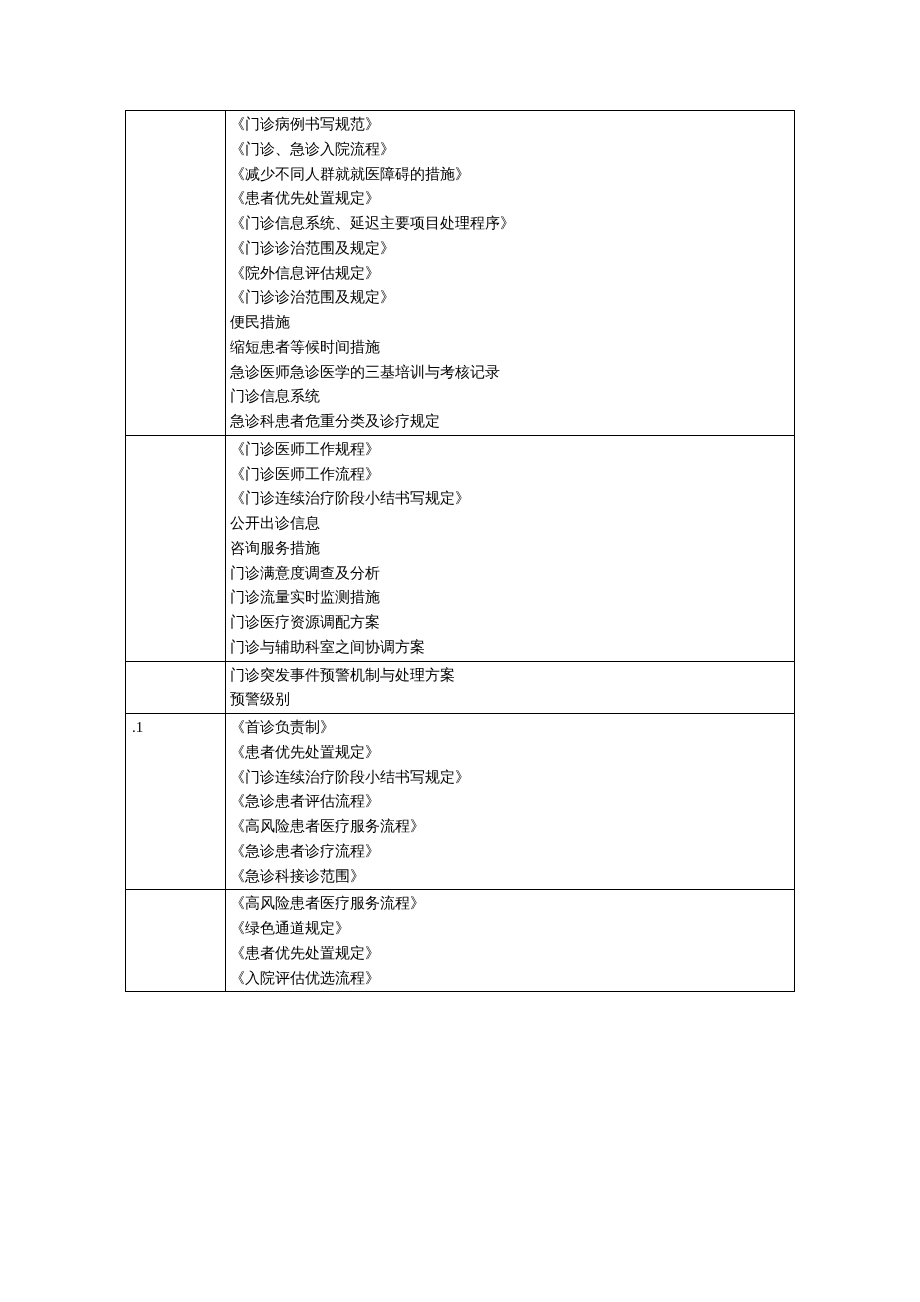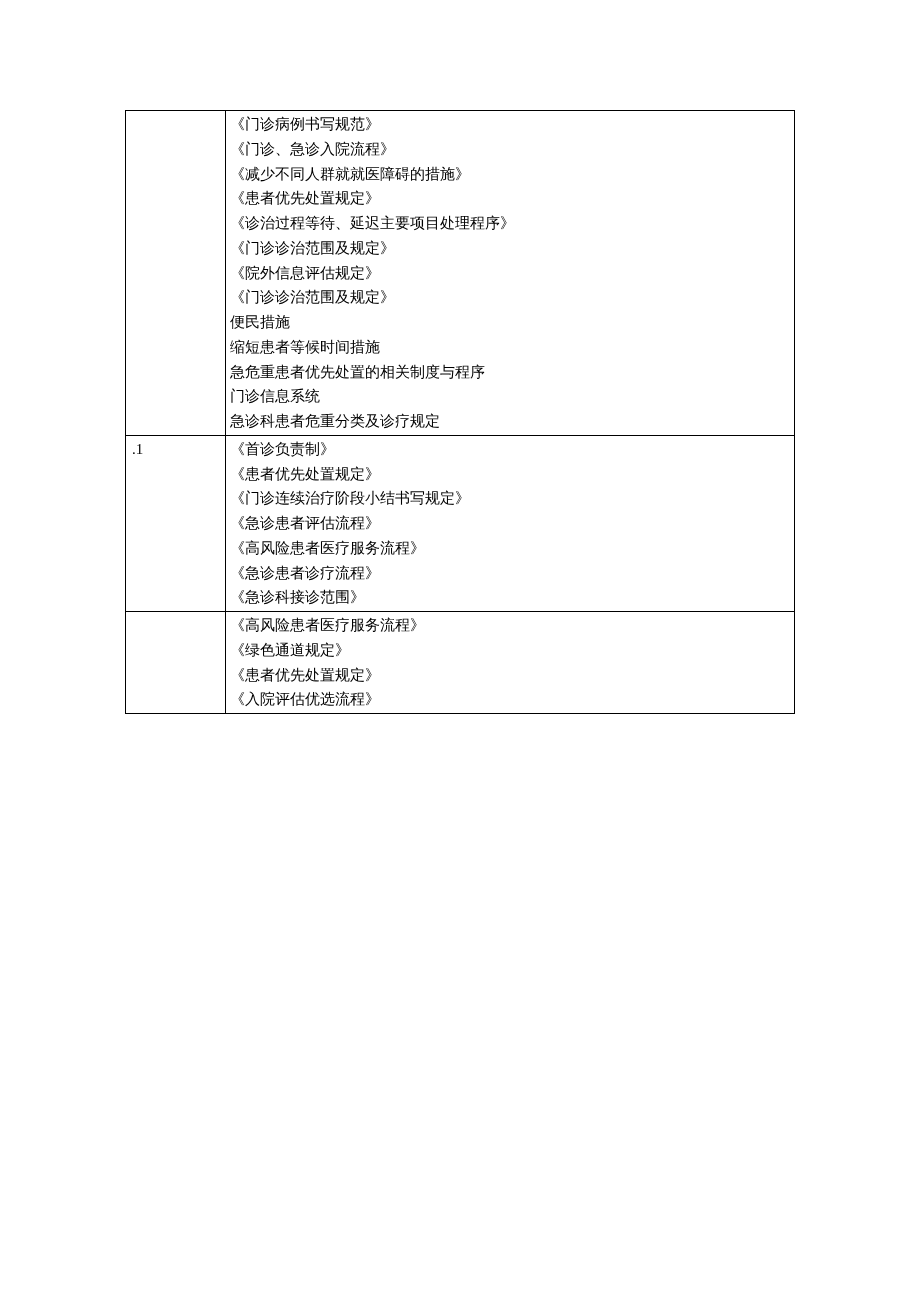--- a/index.html
+++ b/index.html
@@ -50,7 +50,7 @@
           <div class="line">《门诊、急诊入院流程》</div>
           <div class="line">《减少不同人群就就医障碍的措施》</div>
           <div class="line">《患者优先处置规定》</div>
-          <div class="line">《诊治过程等待、延迟主要项目处理程序》</div>
+          <div class="line">《门诊信息系统、延迟主要项目处理程序》</div>
           <div class="line">《门诊诊治范围及规定》</div>
           <div class="line">《院外信息评估规定》</div>
           <div class="line">《门诊诊治范围及规定》</div>

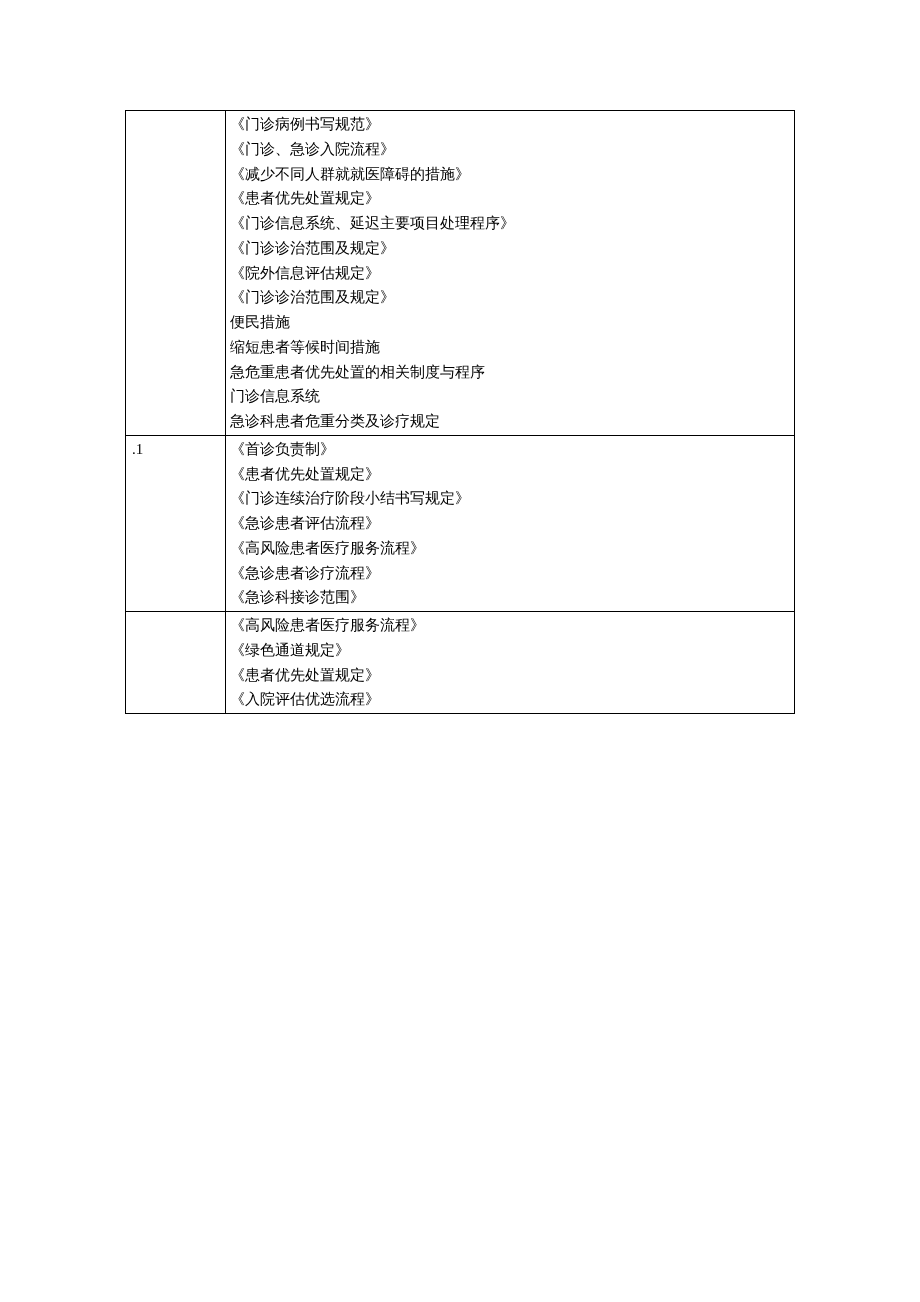--- a/index.html
+++ b/index.html
@@ -56,7 +56,7 @@
           <div class="line">《门诊诊治范围及规定》</div>
           <div class="line">便民措施</div>
           <div class="line">缩短患者等候时间措施</div>
-          <div class="line">急危重患者优先处置的相关制度与程序</div>
+          <div class="line">急诊医师急诊医学的三基培训与考核记录</div>
           <div class="line">门诊信息系统</div>
           <div class="line">急诊科患者危重分类及诊疗规定</div>
         </td>

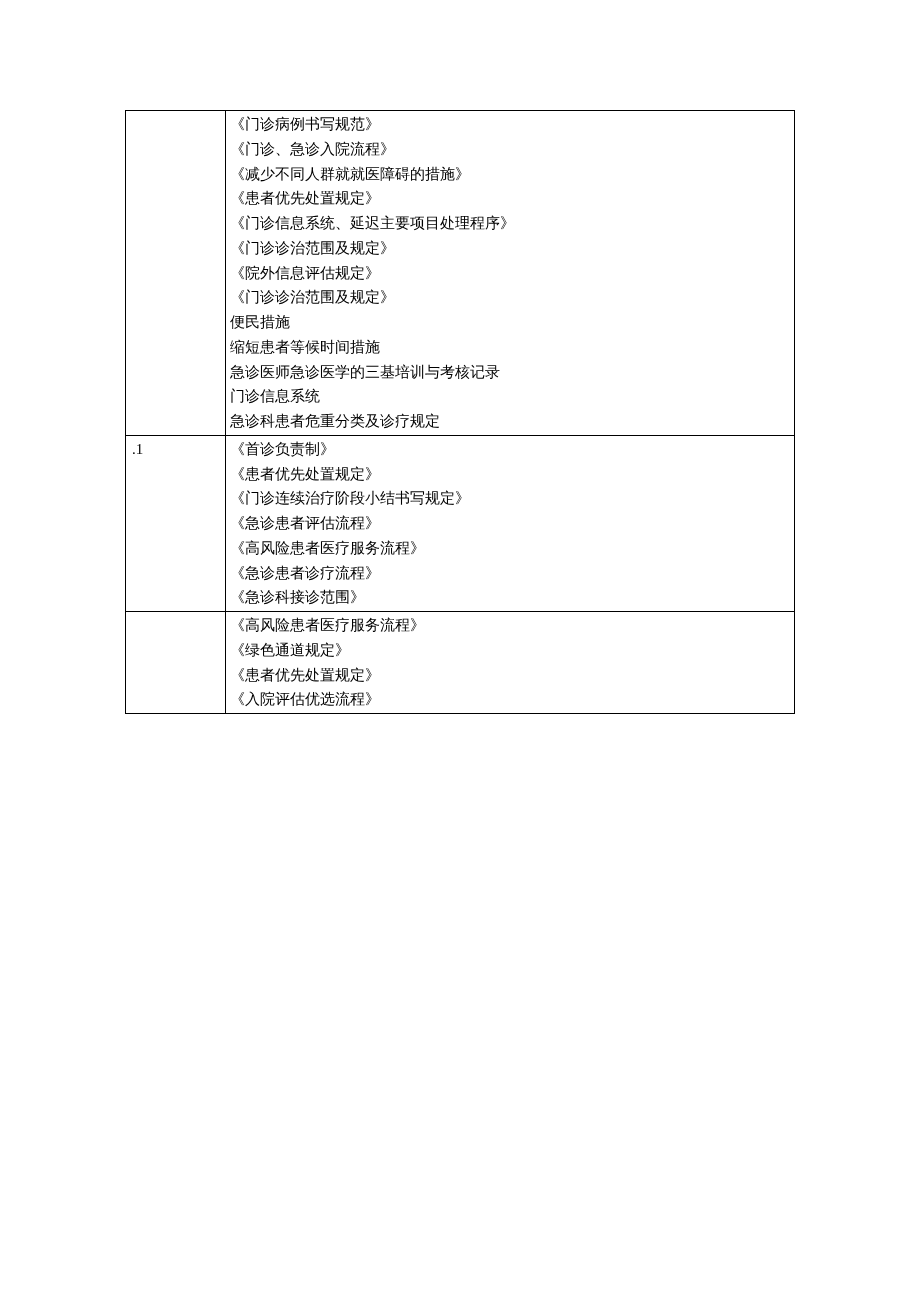--- a/index.html
+++ b/index.html
@@ -62,6 +62,20 @@
         </td>
       </tr>
       <tr>
+        <td class="col1"></td>
+        <td class="col2">
+          <div class="line">《门诊医师工作规程》</div>
+          <div class="line">《门诊医师工作流程》</div>
+          <div class="line">《门诊连续治疗阶段小结书写规定》</div>
+          <div class="line">公开出诊信息</div>
+          <div class="line">咨询服务措施</div>
+          <div class="line">门诊满意度调查及分析</div>
+          <div class="line">门诊流量实时监测措施</div>
+          <div class="line">门诊医疗资源调配方案</div>
+          <div class="line">门诊与辅助科室之间协调方案</div>
+        </td>
+      </tr>
+      <tr>
         <td class="col1">.1</td>
         <td class="col2">
           <div class="line">《首诊负责制》</div>

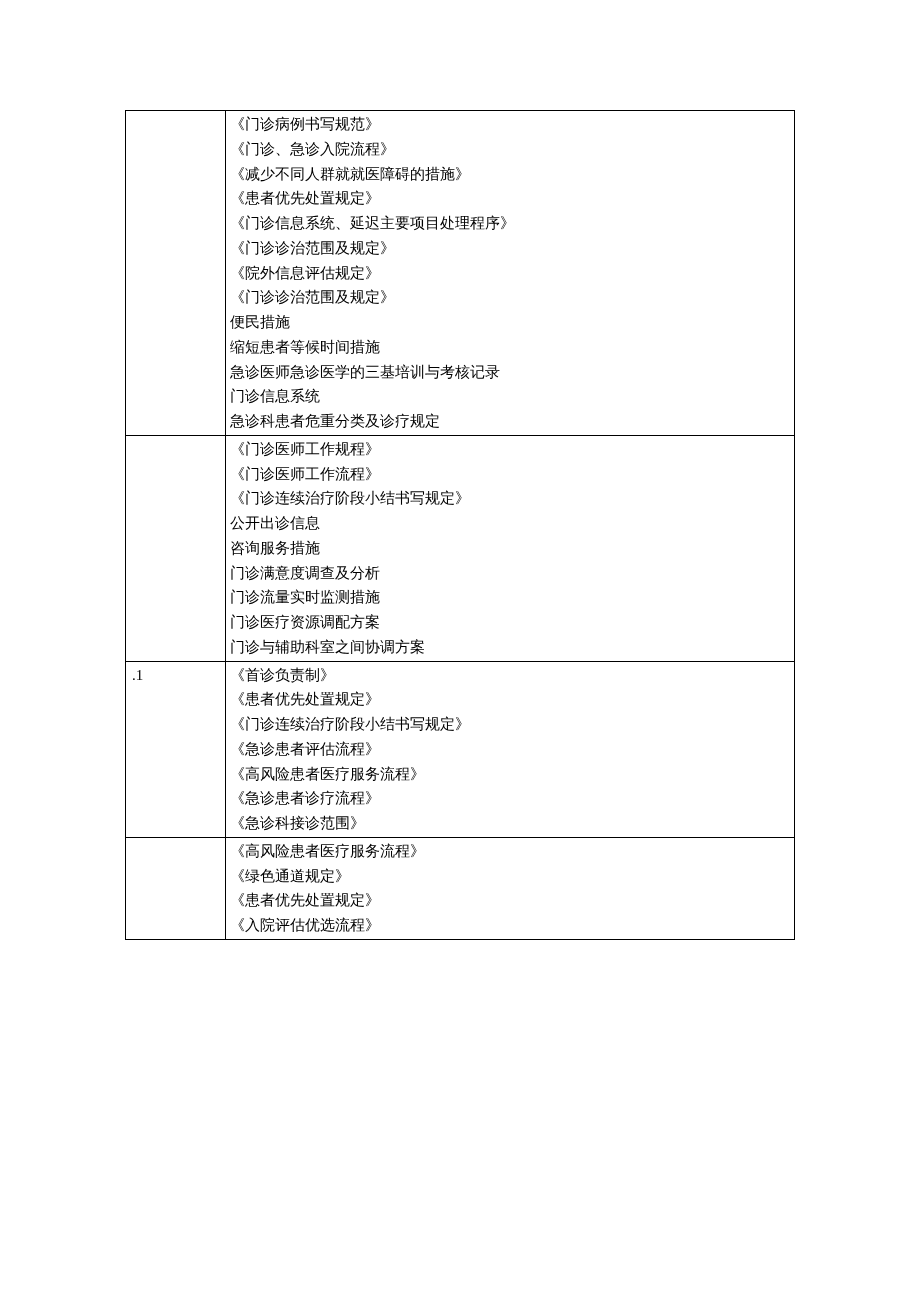--- a/index.html
+++ b/index.html
@@ -76,6 +76,13 @@
         </td>
       </tr>
       <tr>
+        <td class="col1"></td>
+        <td class="col2">
+          <div class="line">门诊突发事件预警机制与处理方案</div>
+          <div class="line">预警级别</div>
+        </td>
+      </tr>
+      <tr>
         <td class="col1">.1</td>
         <td class="col2">
           <div class="line">《首诊负责制》</div>

